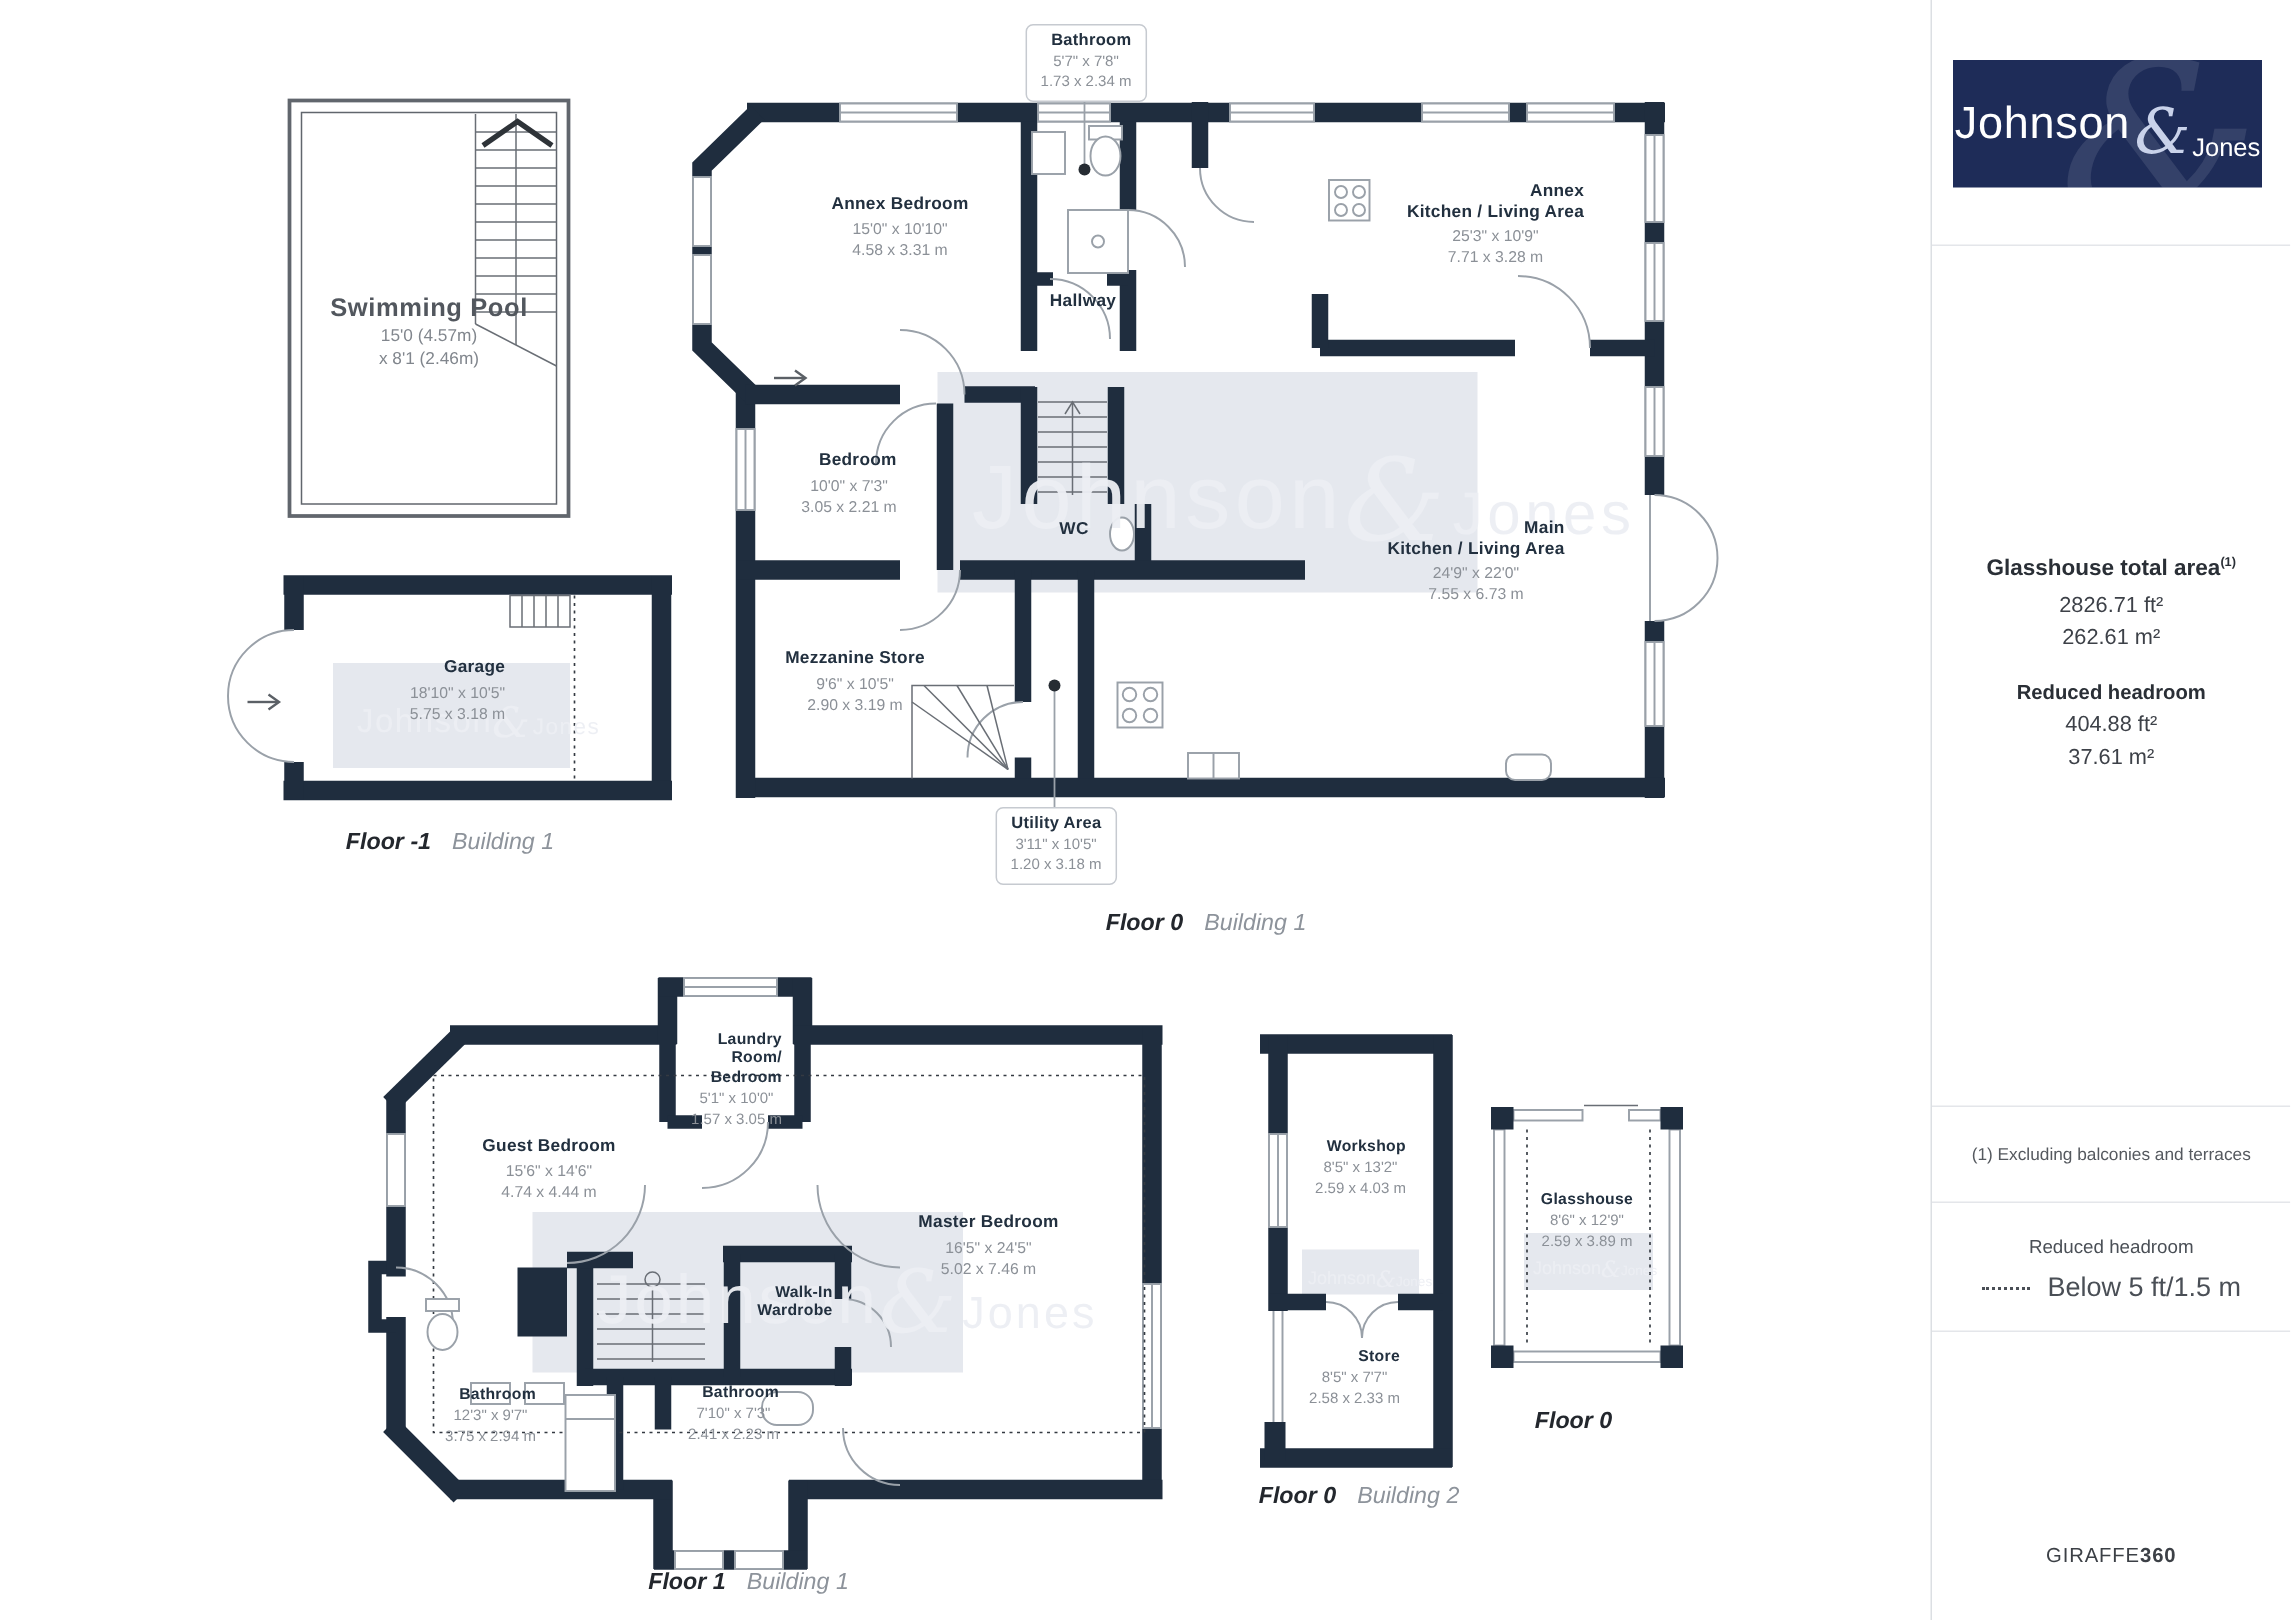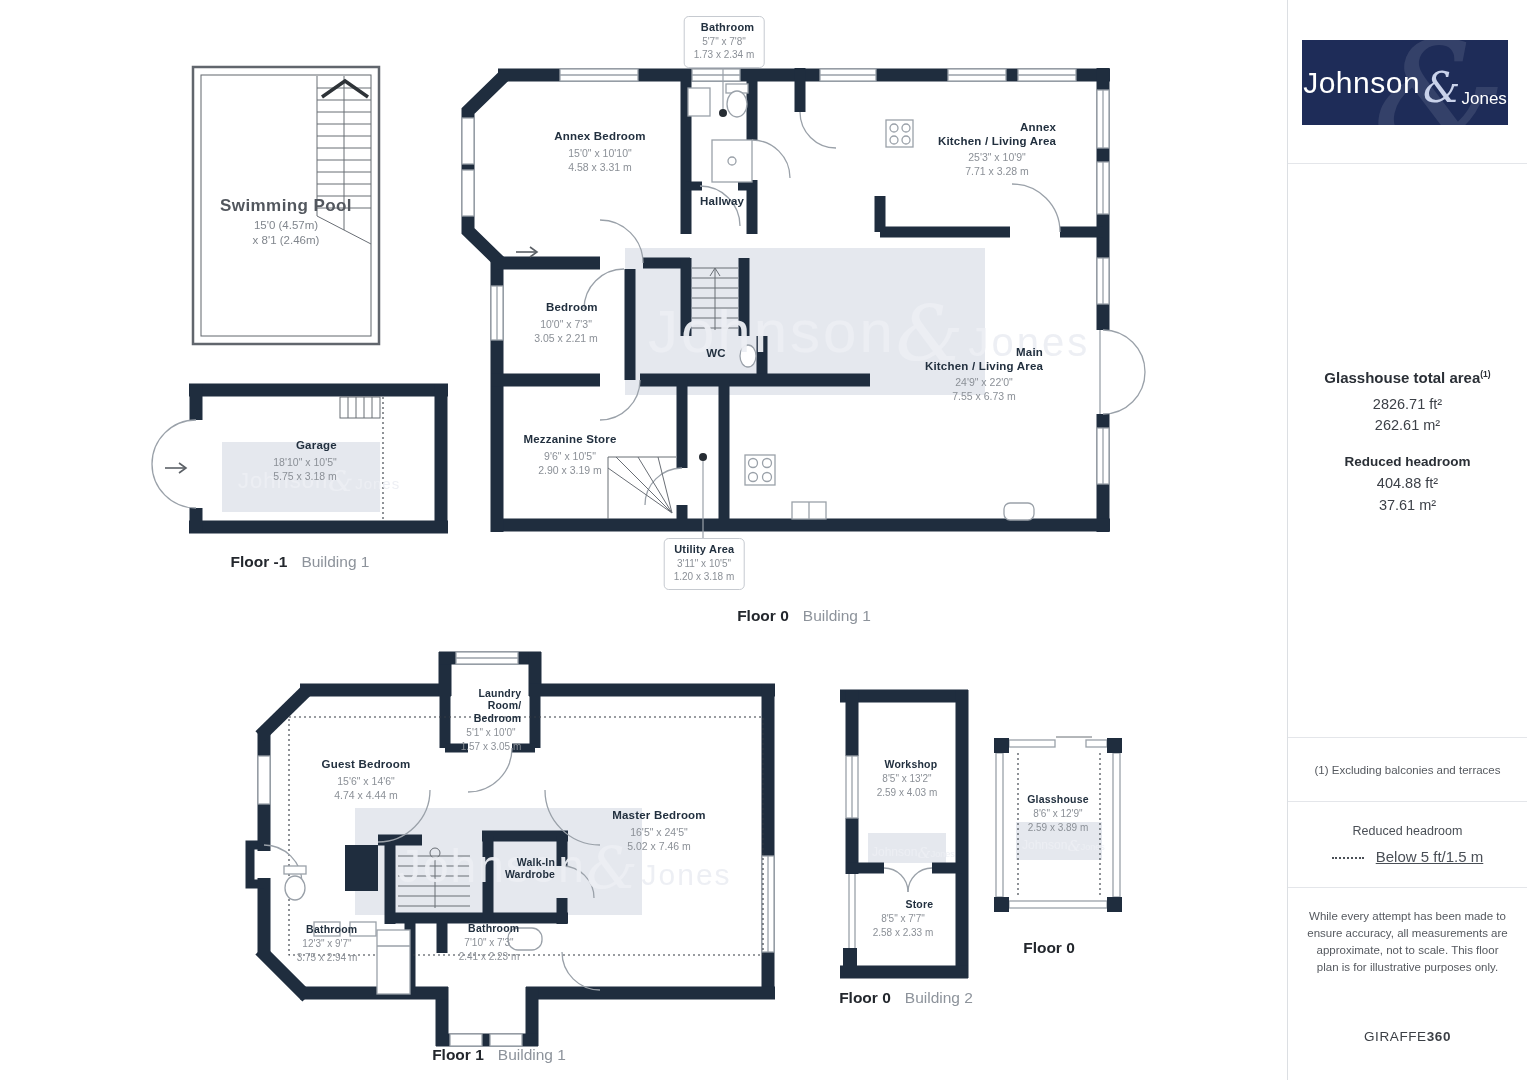--- a/index.html
+++ b/index.html
@@ -39,7 +39,7 @@
   .callout .rname { font-size:11px; }
   .callout .rdim { font-size:10px; margin-top:1px; }
 
-  .floor-label { position:absolute; transform:translateX(-50%); white-space:nowrap; font-size:15.5px; }
+  .floor-label { position:absolute; transform:translateX(-50%); white-space:nowrap; font-size:15.5px;font-style:italic; }
   .floor-label .fl-floor { font-weight:700; color:#23272d; margin-right:14px; }
   .floor-label .fl-b { color:#8d939b; }
 

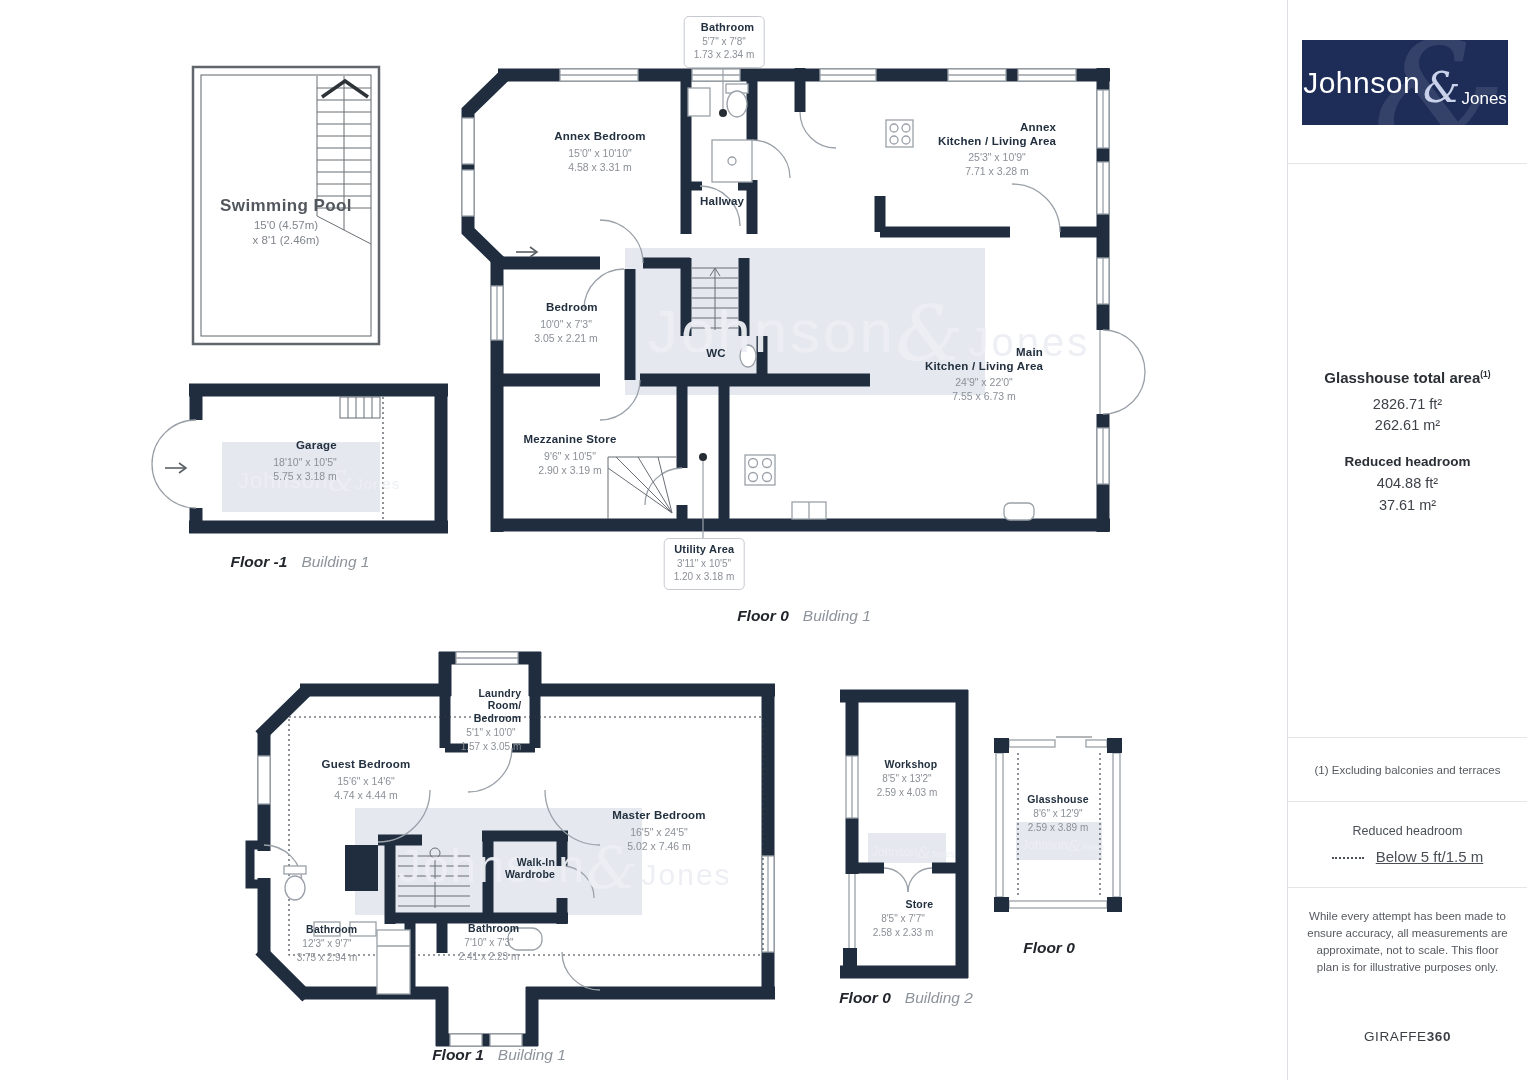--- a/index.html
+++ b/index.html
@@ -60,7 +60,7 @@
   .sb-subtitle { font-size:13.5px; font-weight:700; color:#2a2f36; }
   .sb-note { font-size:11.5px; color:#55595f; }
   .legend-title { font-size:12.5px; color:#4a4f56; }
-  .legend-row { font-size:15px; color:#4a4f56;text-decoration:underline; }
+  .legend-row { font-size:18px; color:#4a4f56; }
   .dotted-swatch { display:inline-block; width:32px; border-top:2px dotted #4a4f56; vertical-align:middle; margin-right:12px; }
   .sb-disc { font-size:11.5px; color:#55595f; line-height:1.48; width:202px; margin:0 auto; }
   .giraffe { font-size:13.5px; color:#3c4046; letter-spacing:.6px; }

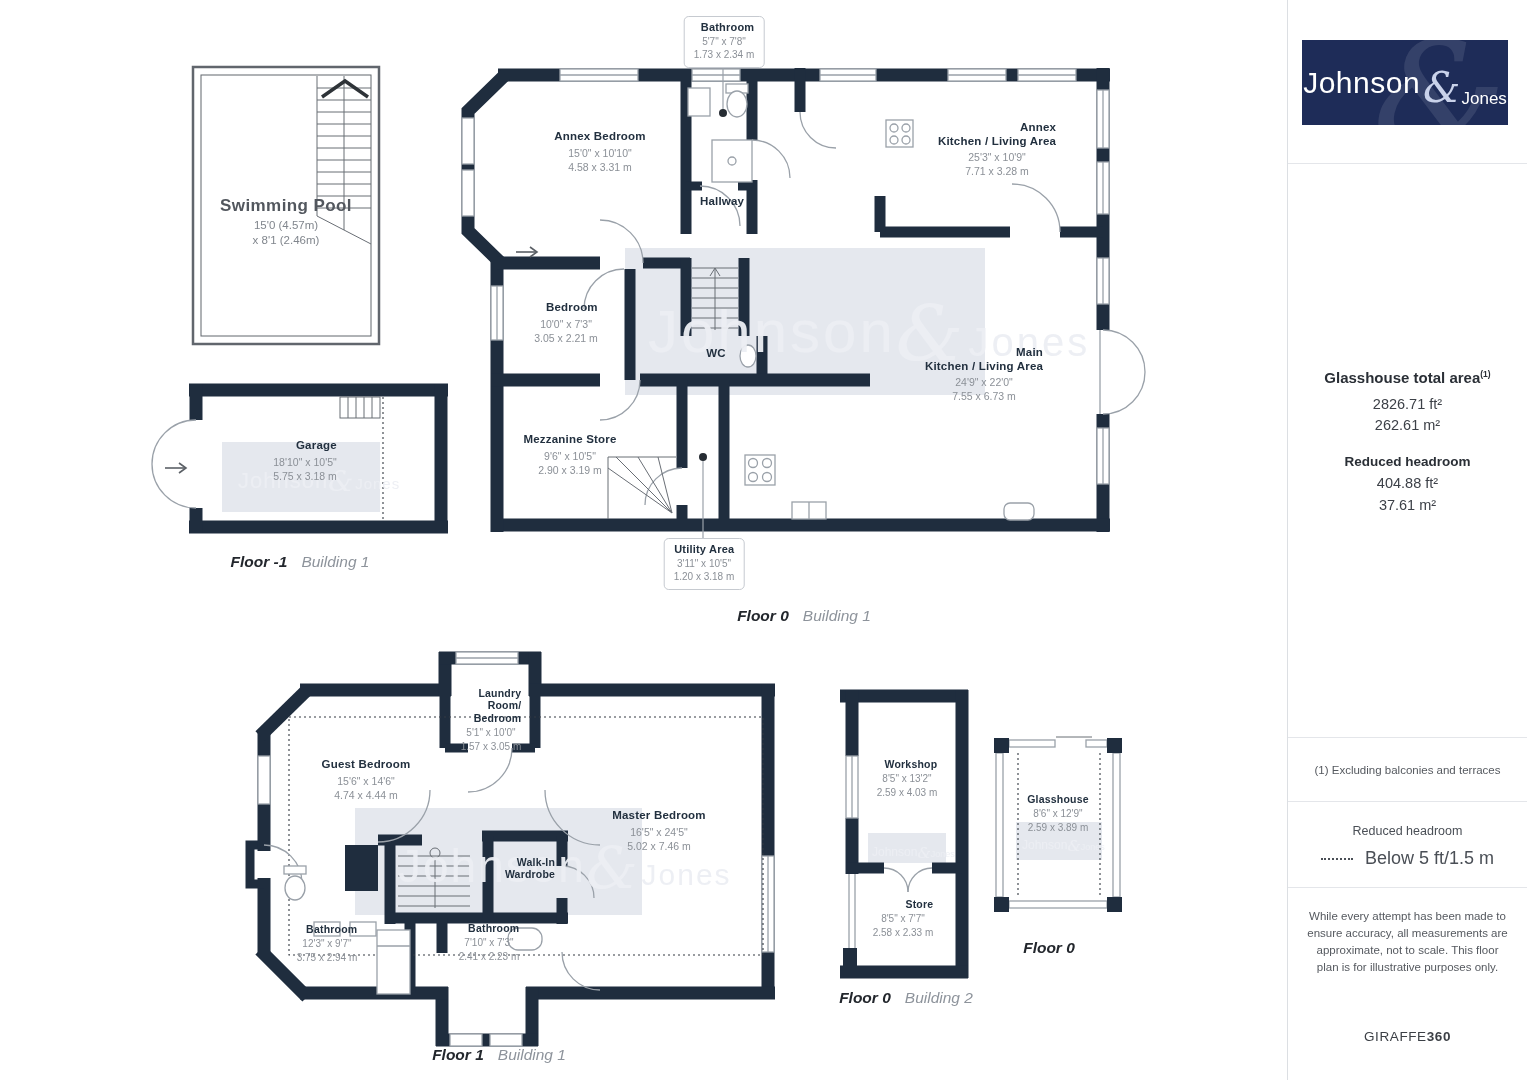--- a/index.html
+++ b/index.html
@@ -507,9 +507,6 @@
   </div>
 
   <div class="sb-divider" style="top:887px"></div>
-  <div class="sb-line" style="top:908px">
-    <p class="sb-disc">While every attempt has been made to ensure accuracy, all measurements are approximate, not to scale. This floor plan is for illustrative purposes only.</p>
-  </div>
   <div class="sb-line giraffe" style="top:1029px">
     <span>GIRAFFE</span><b>360</b>
   </div>

